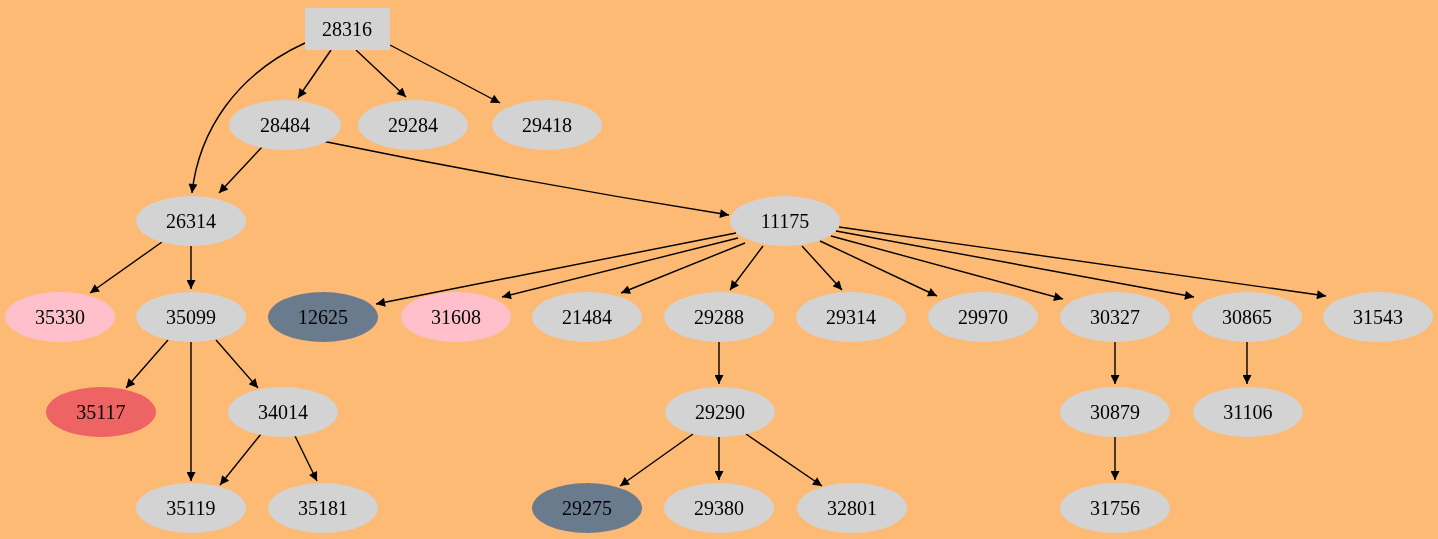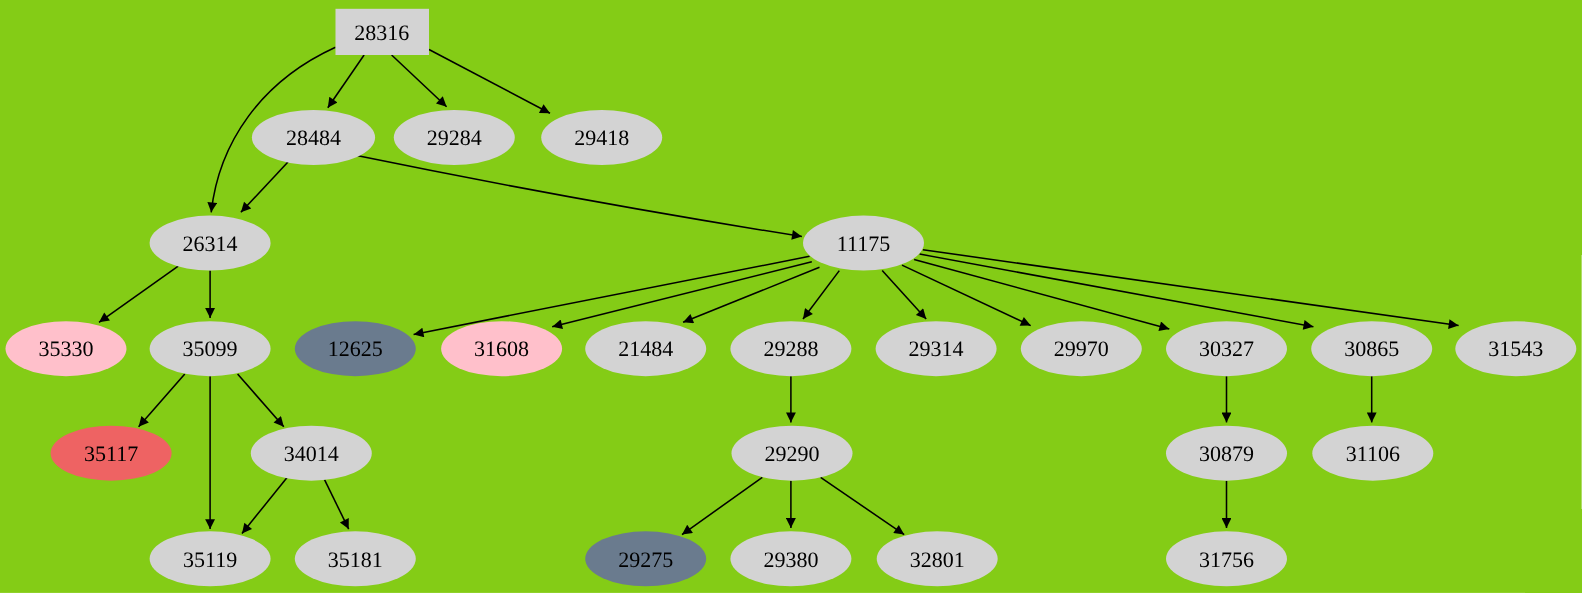--- a/index.html
+++ b/index.html
@@ -10,7 +10,7 @@
   .canvas-wrap {
     width: 1438px;
     height: 539px;
-    background: #84cc16;
+    background: #fdba74;
     position: relative;
   }
   svg {

